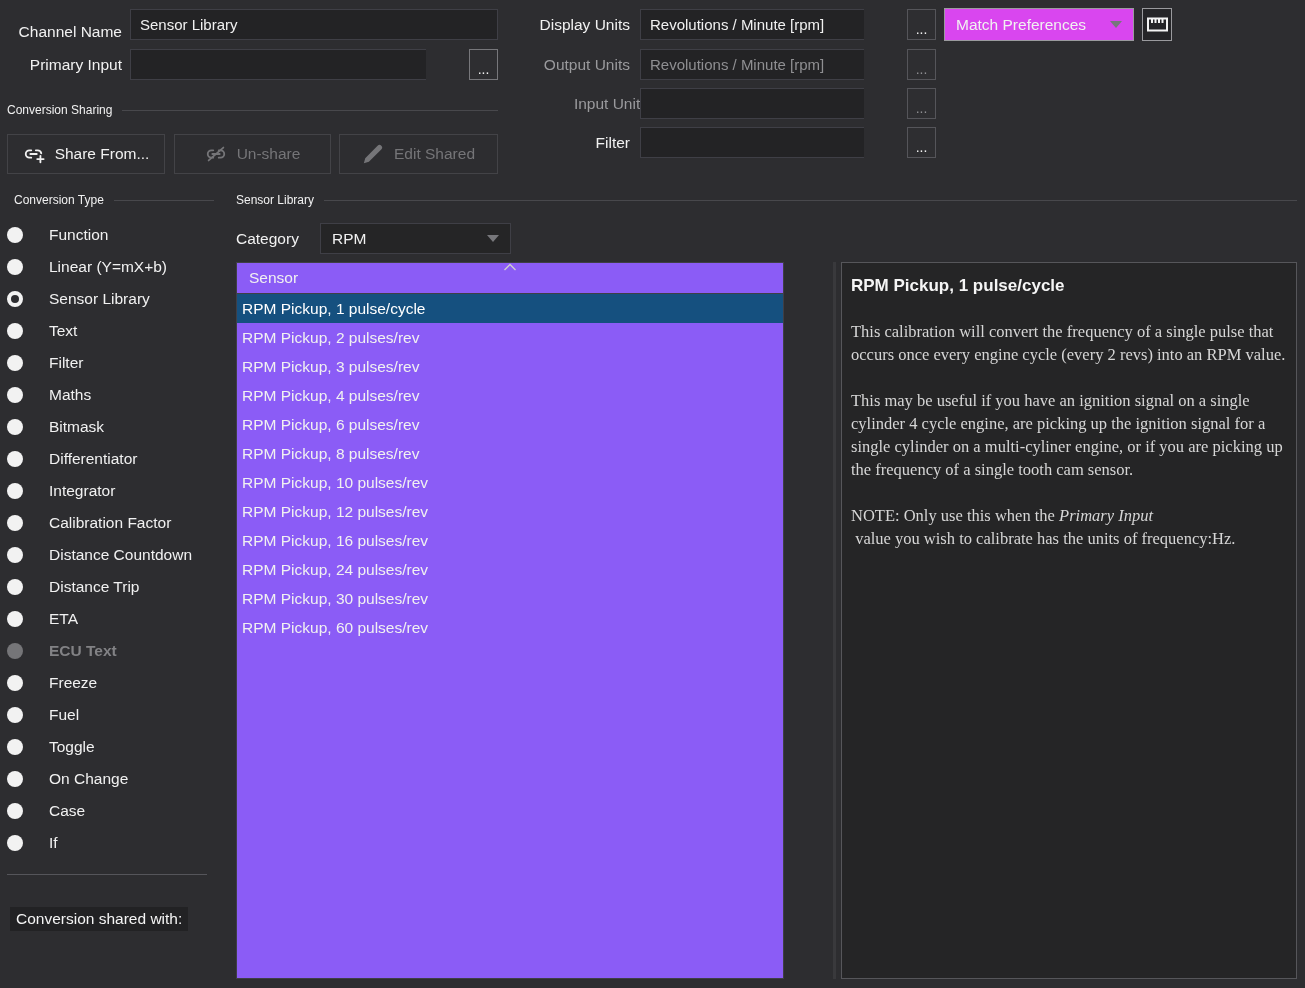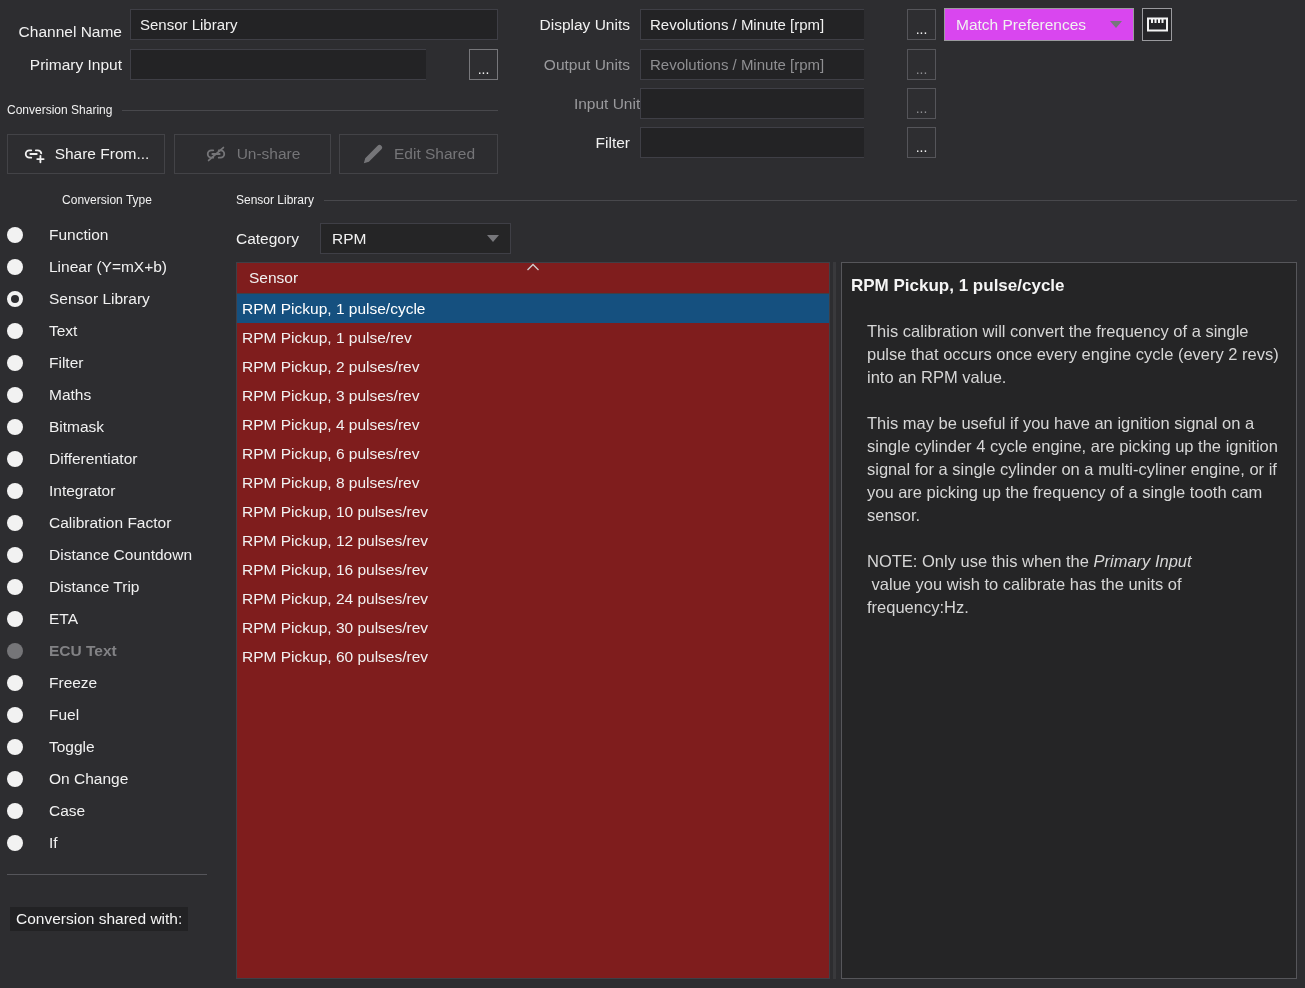--- a/index.html
+++ b/index.html
@@ -131,7 +131,7 @@
   <span>Edit Shared</span>
 </div>
 
-<div class="group-header" style="left:7px; top:193px; width:200px;flex-direction:column;">
+<div class="group-header" style="left:14px; top:193px; width:200px;">
   <span>Conversion Type</span>
   <span class="line"></span>
 </div>

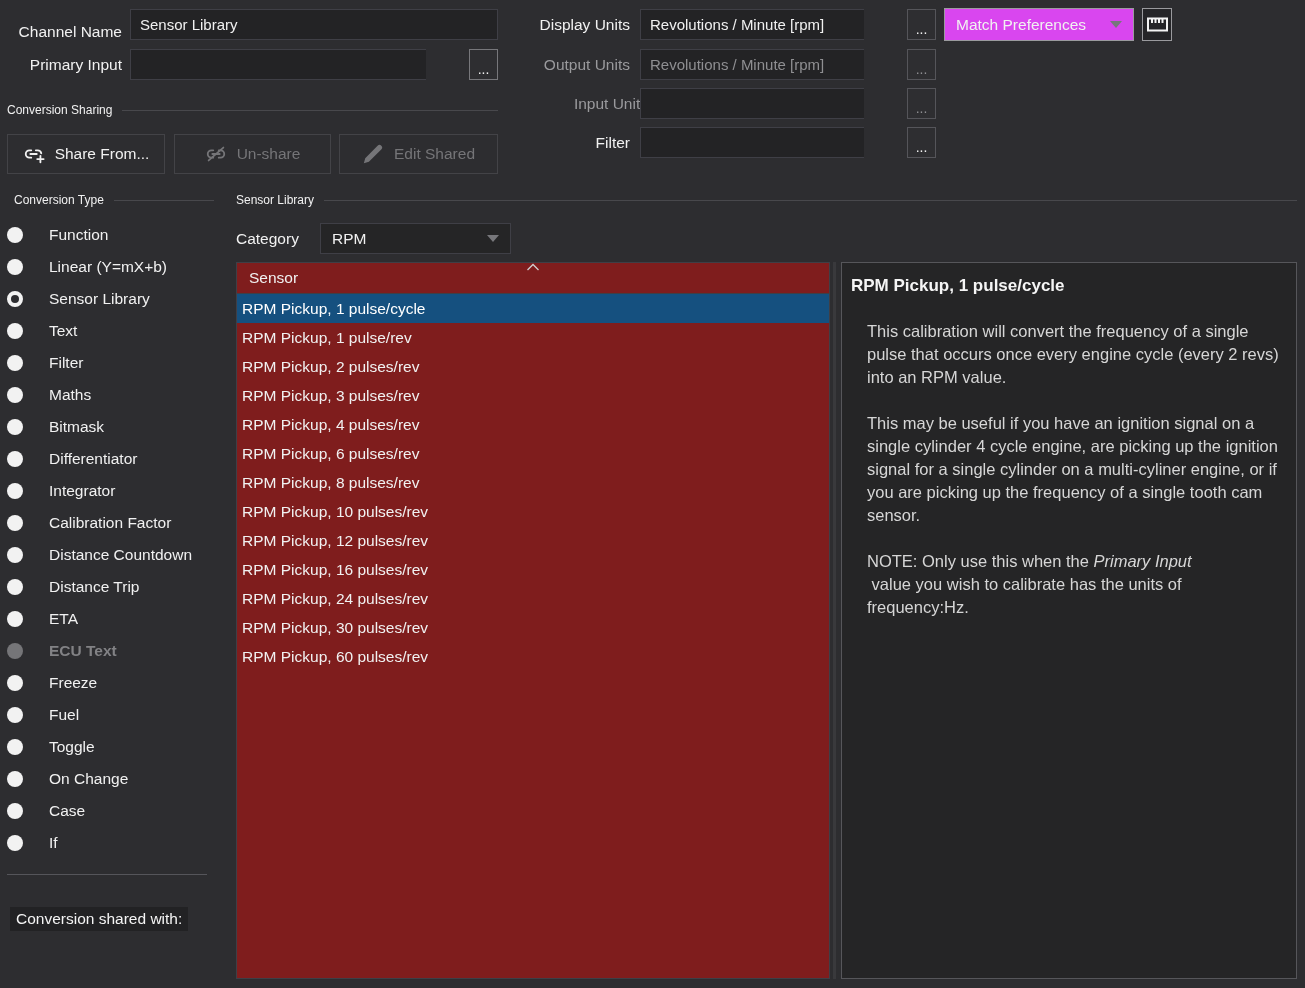--- a/index.html
+++ b/index.html
@@ -63,8 +63,8 @@
                  font-size:15.5px; padding:3px 6px; white-space:nowrap; }
 
   
-  #sensor-table { position:absolute; left:236px; top:262px; width:594px; height:717px;
-                  background:#7f1d1d; border:1px solid #3f3f46; }
+  #sensor-table { position:absolute; left:236px; top:262px; width:548px; height:717px;
+                  background:#8b5cf6; border:1px solid #3f3f46; }
   .table-header { height:31px; border-bottom:1px solid #3f3f46; color:#f1f1f1;
                   font-size:15.5px; line-height:30px; padding-left:12px; position:relative;
                   cursor:pointer; }

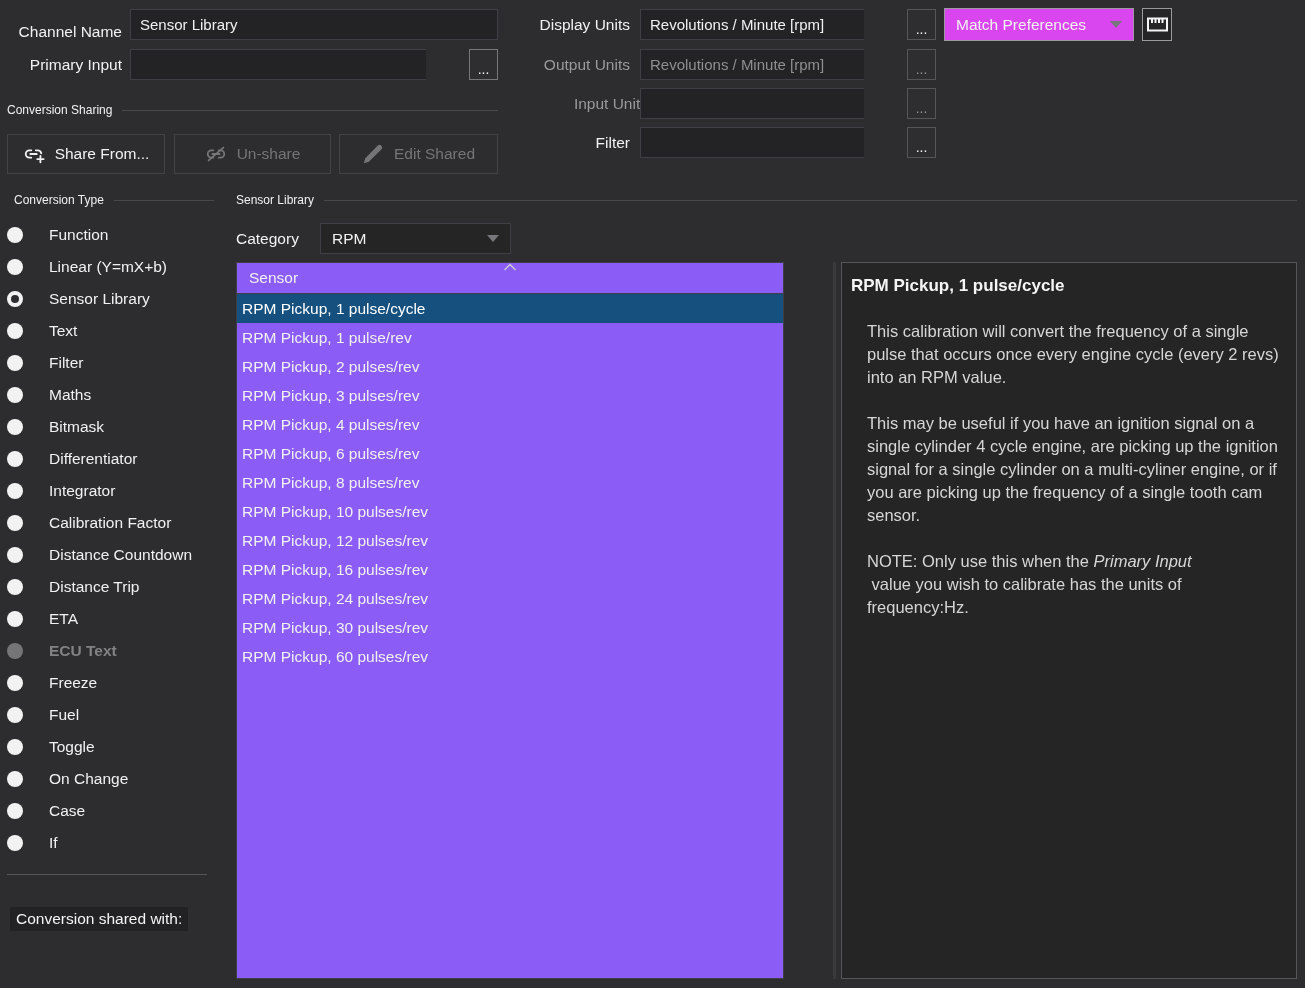--- a/index.html
+++ b/index.html
@@ -288,7 +288,6 @@
   </div>
   <div id="sensor-rows">
       <div class="sensor-row selected">RPM Pickup, 1 pulse/cycle</div>
-      <div class="sensor-row">RPM Pickup, 1 pulse/rev</div>
       <div class="sensor-row">RPM Pickup, 2 pulses/rev</div>
       <div class="sensor-row">RPM Pickup, 3 pulses/rev</div>
       <div class="sensor-row">RPM Pickup, 4 pulses/rev</div>

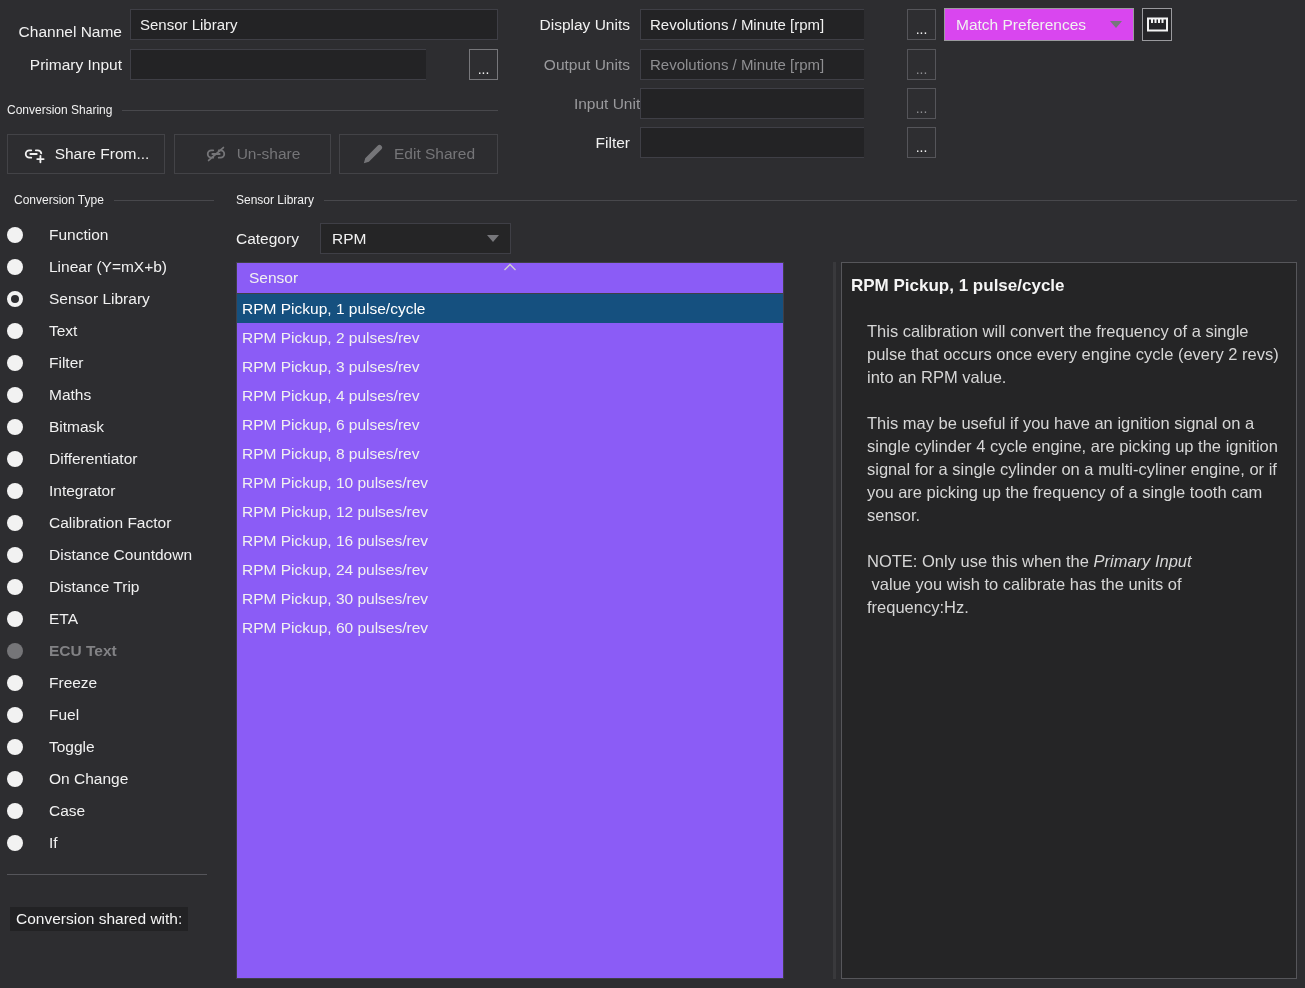--- a/index.html
+++ b/index.html
@@ -79,8 +79,8 @@
   #detail-panel { position:absolute; left:841px; top:262px; width:456px; height:717px;
                   background:#252526; border:1px solid #56565a; padding:13px 9px; overflow:hidden; }
   .detail-title { font-weight:bold; font-size:17px; color:#f5f5f5; margin:0 0 24px 0; }
-  .detail-p { font-size:16.5px; line-height:23px; color:#d6d6d6; margin:0 0 23px 16px;
-              white-space:pre-wrap; }
+  .detail-p { font-size:16.5px; line-height:23px; color:#d6d6d6; margin:0 0 23px 0;
+              white-space:pre-wrap;font-family:Liberation Serif, serif; }
 </style>
 </head>
 <body>

